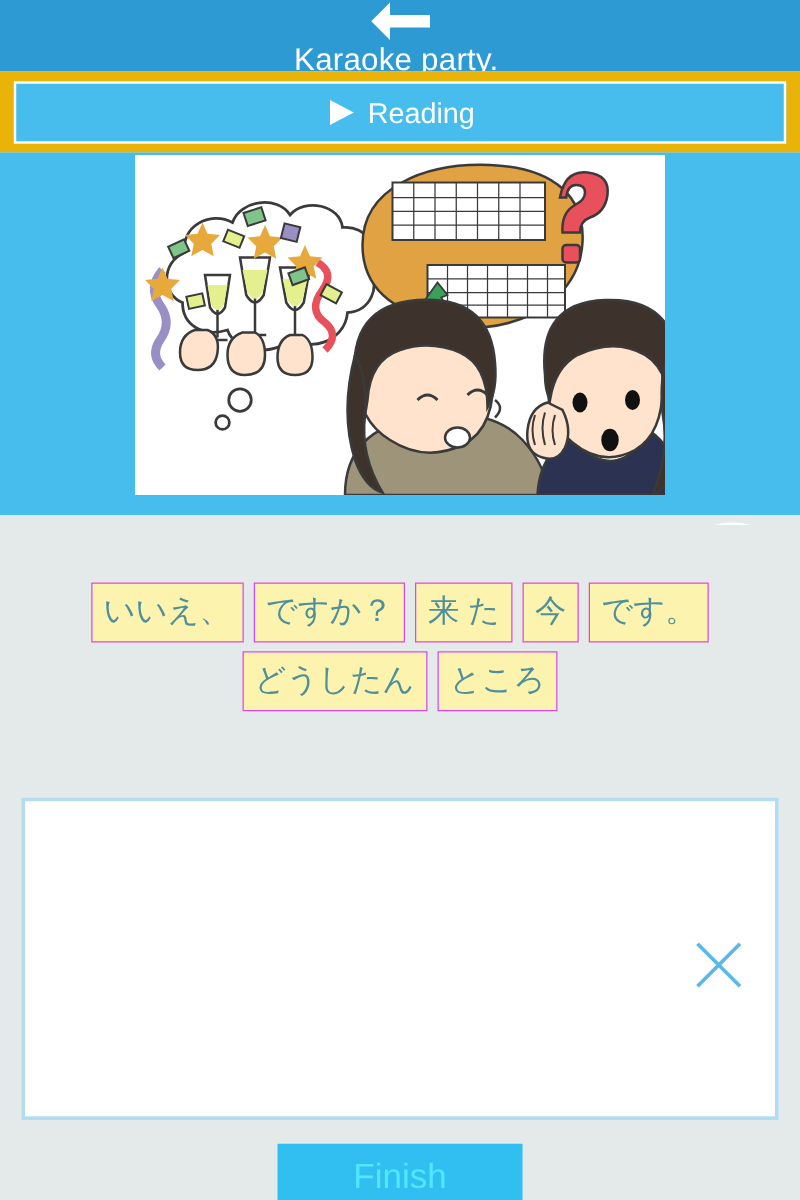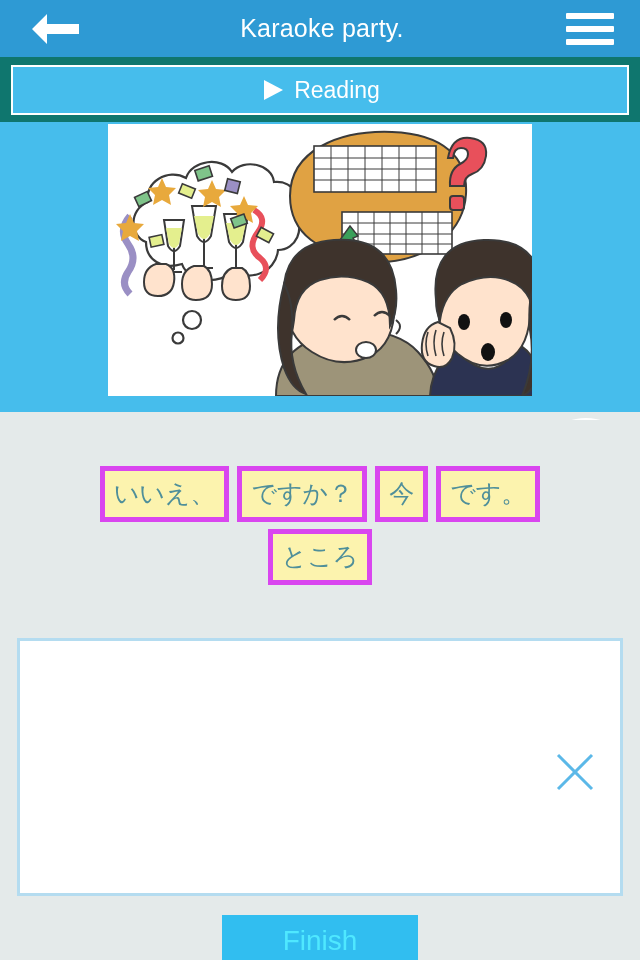--- a/index.html
+++ b/index.html
@@ -16,7 +16,7 @@
   .titlebar {
     position: absolute; left: 0; top: 0; width: 640px; height: 57px;
     background: #2e9ad4;
-    display: flex; align-items: center;
+    display: flex; align-items: center; flex-direction: column;
   }
   .back-btn {
     width: 110px; height: 57px;

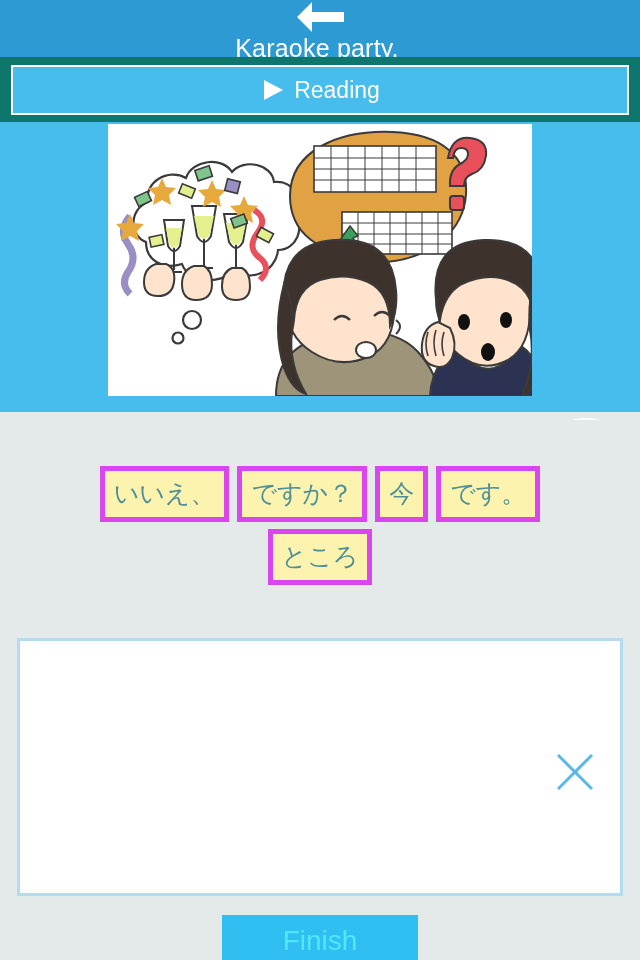--- a/index.html
+++ b/index.html
@@ -38,7 +38,7 @@
   
   .tabbar {
     position: absolute; left: 0; top: 57px; width: 640px; height: 65px;
-    background: #0f766e;
+    background: #eab308;
     padding: 8px 11px 7px 11px;
     display: flex;
   }

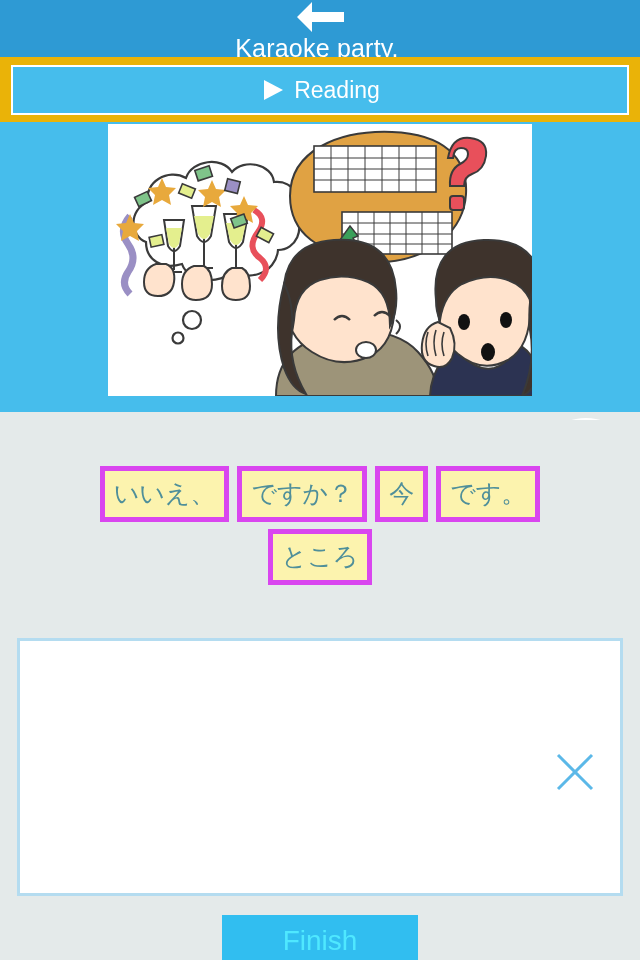--- a/index.html
+++ b/index.html
@@ -108,7 +108,7 @@
   }
   .token {
     background: #fcf3ae;
-    border: 5px solid #d946ef;
+    border: 1px solid #d946ef;
     color: #4f8f9a;
     font-size: 25px;
     line-height: 1;

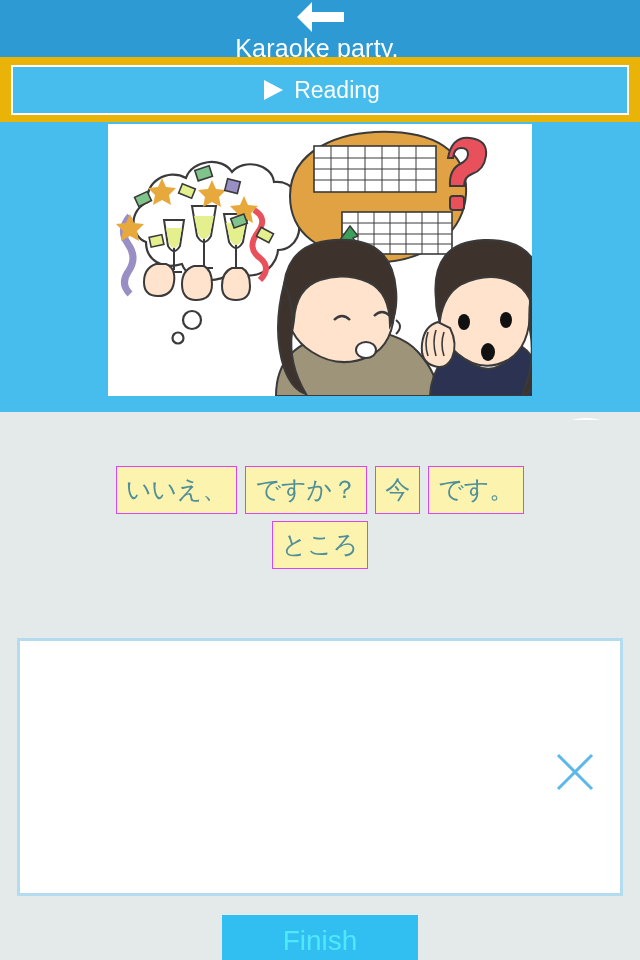--- a/index.html
+++ b/index.html
@@ -306,6 +306,7 @@
         <div class="token-row">
           <div class="token">いいえ、</div>
           <div class="token">ですか？</div>
+          <div class="token">来 た</div>
           <div class="token">今</div>
           <div class="token">です。</div>
         </div>

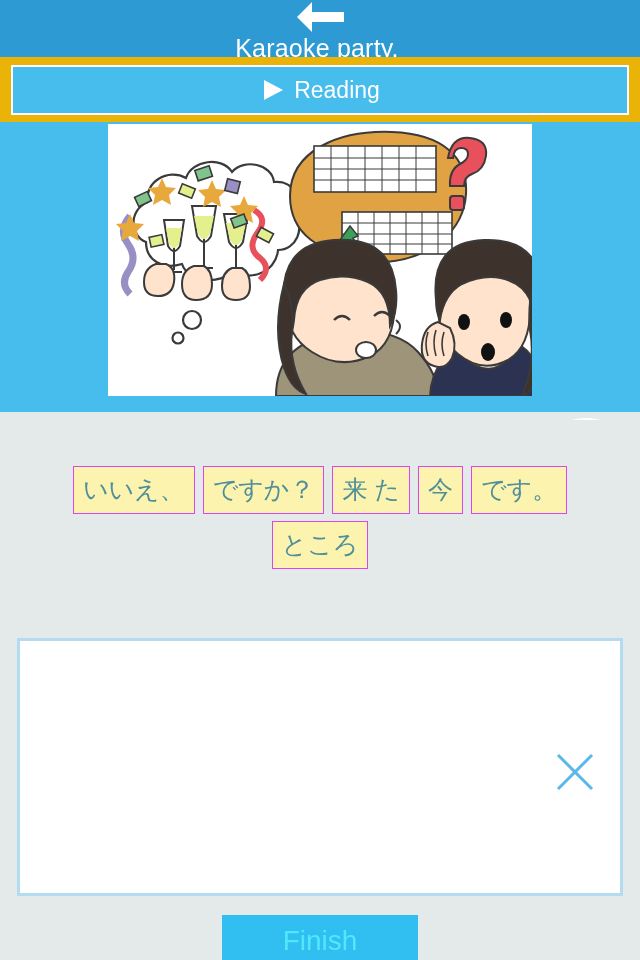--- a/index.html
+++ b/index.html
@@ -311,6 +311,7 @@
           <div class="token">です。</div>
         </div>
         <div class="token-row">
+          <div class="token">どうしたん</div>
           <div class="token">ところ</div>
         </div>
       </div>

